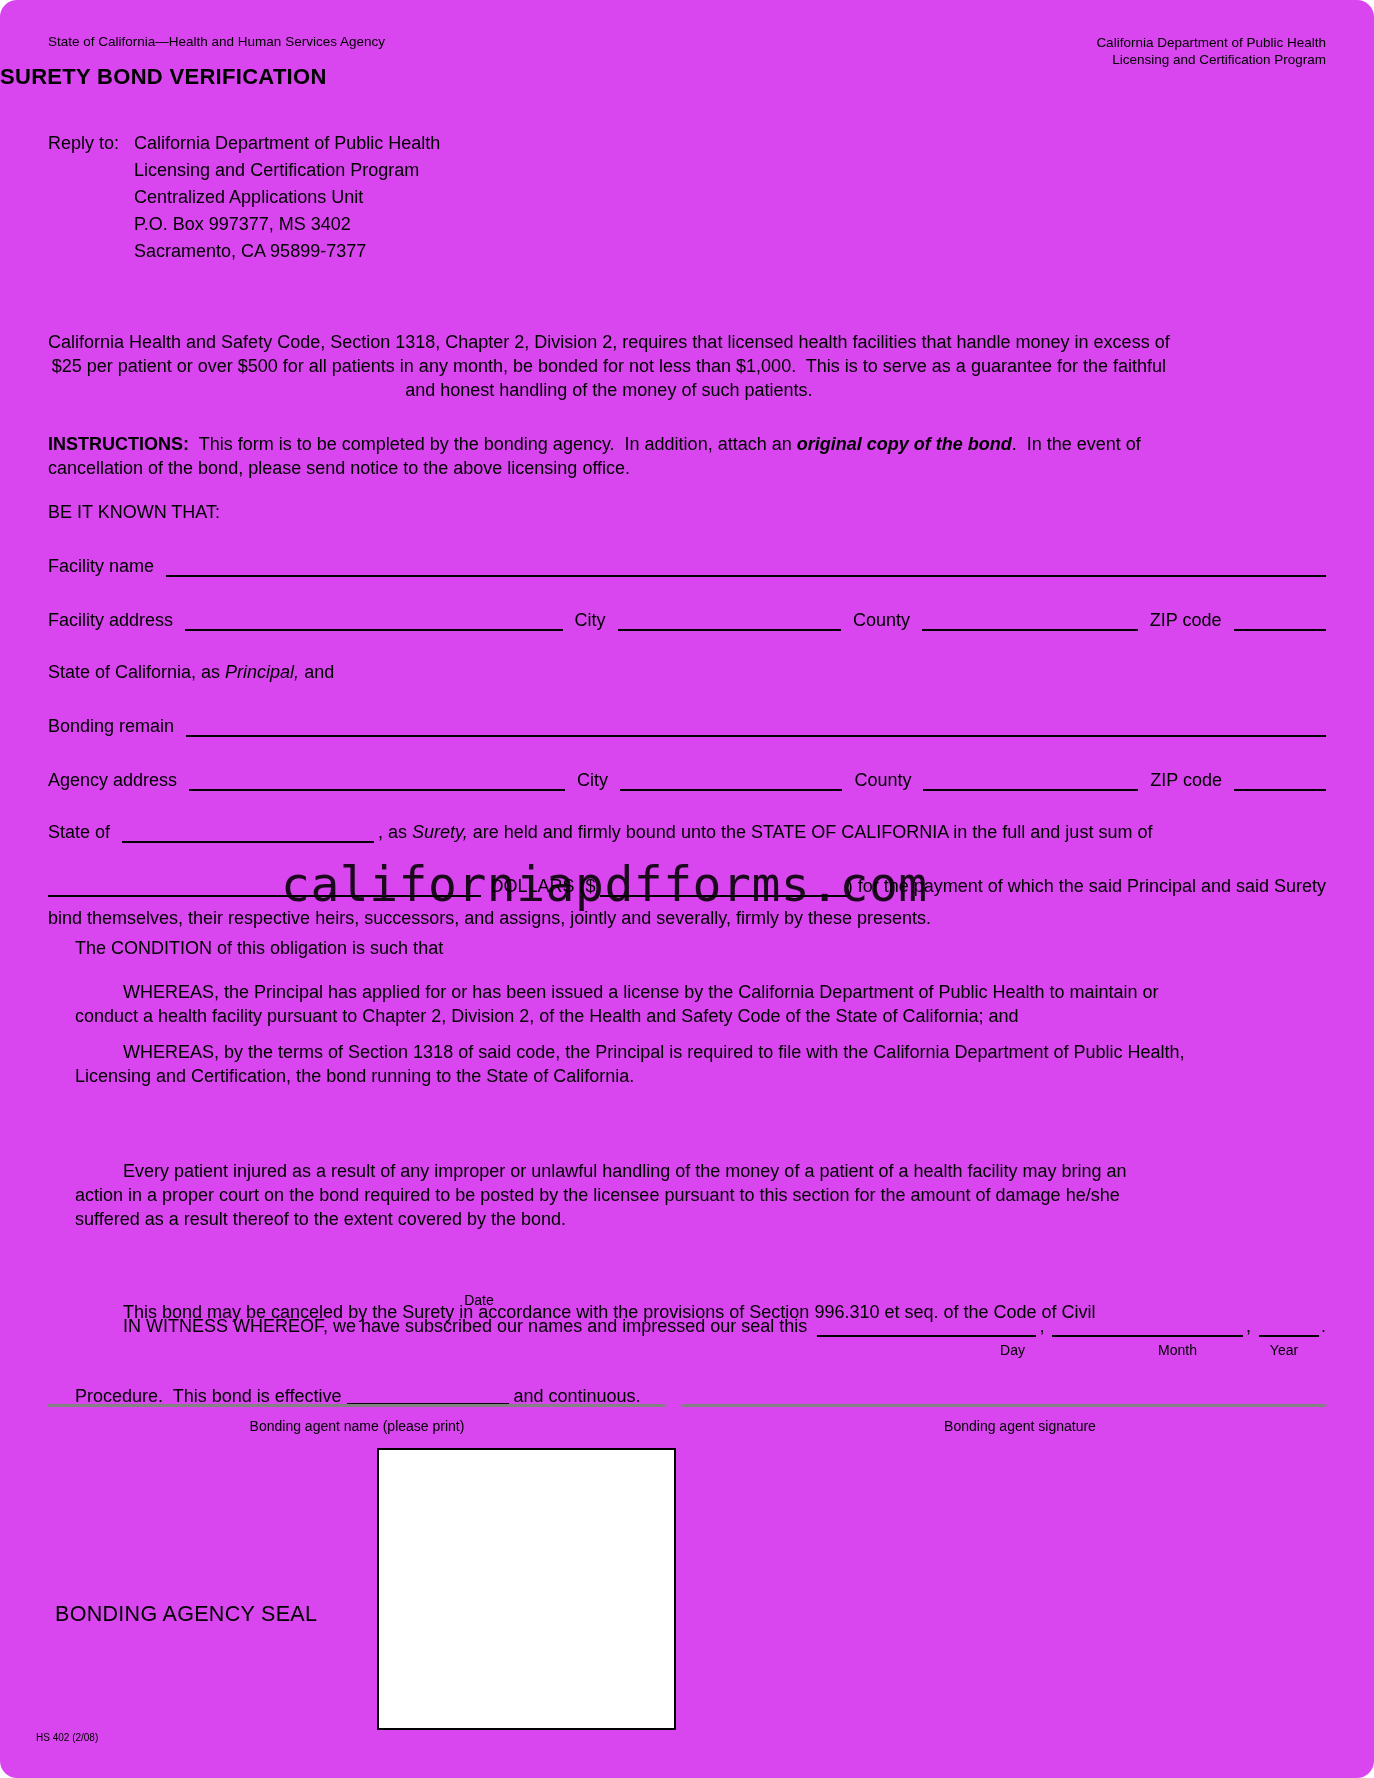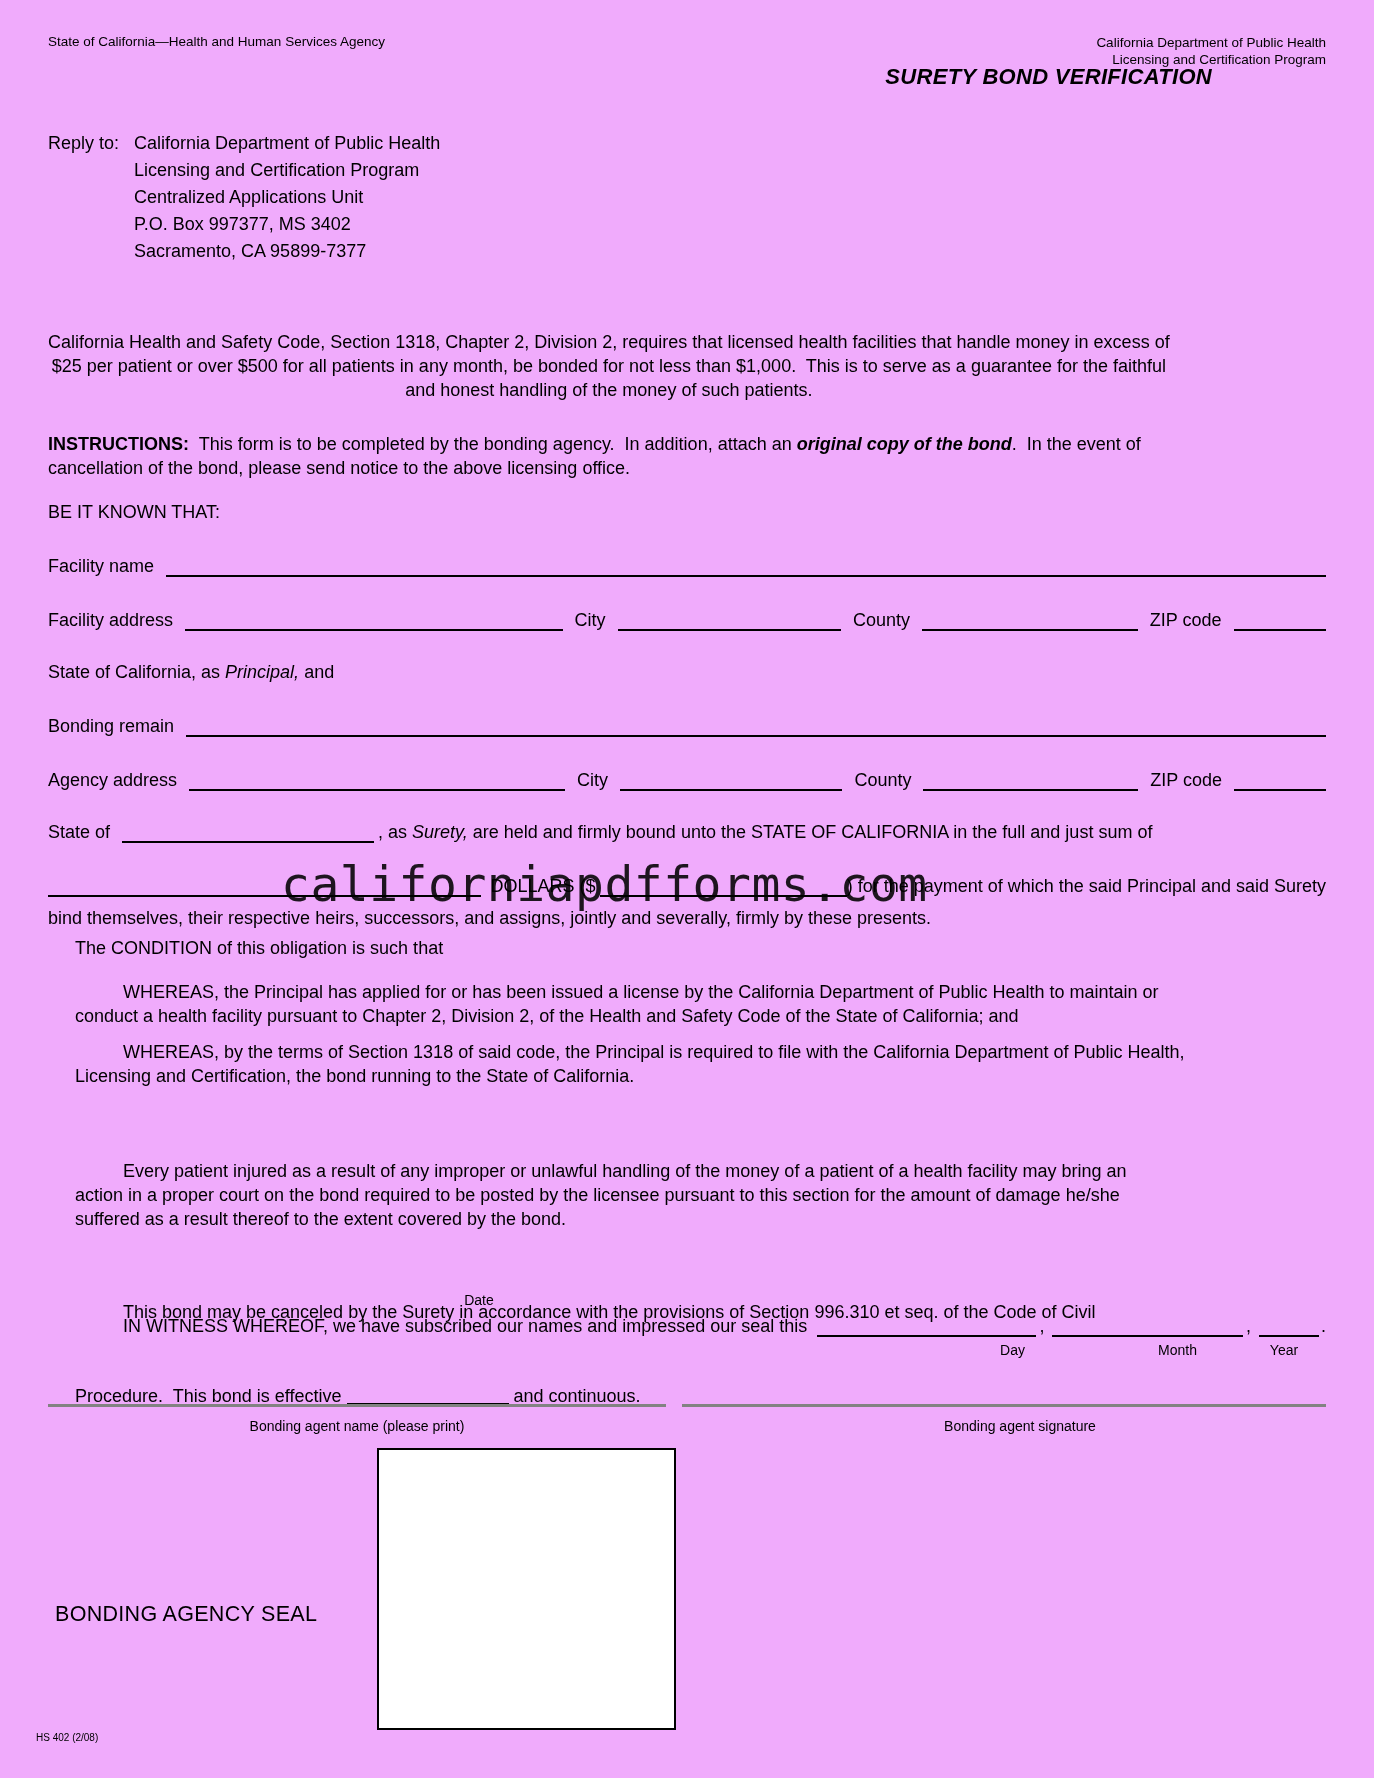--- a/index.html
+++ b/index.html
@@ -3,8 +3,8 @@
 <meta charset="utf-8">
 <style>
   html,body{margin:0;padding:0;background:#fff;}
-  .page{position:relative;width:1374px;height:1778px;background:#f0abfc;color:#000;
-        font-family:"Liberation Sans",sans-serif;font-size:18px;overflow:hidden;}
+  .page{position:relative;width:1374px;height:1778px;background:#d946ef;color:#000;
+        font-family:"Liberation Sans",sans-serif;font-size:18px;overflow:hidden;border-radius:17px;}
   .abs{position:absolute;}
   .pre{white-space:pre;margin-top:8px;}
   .b{font-weight:bold;}

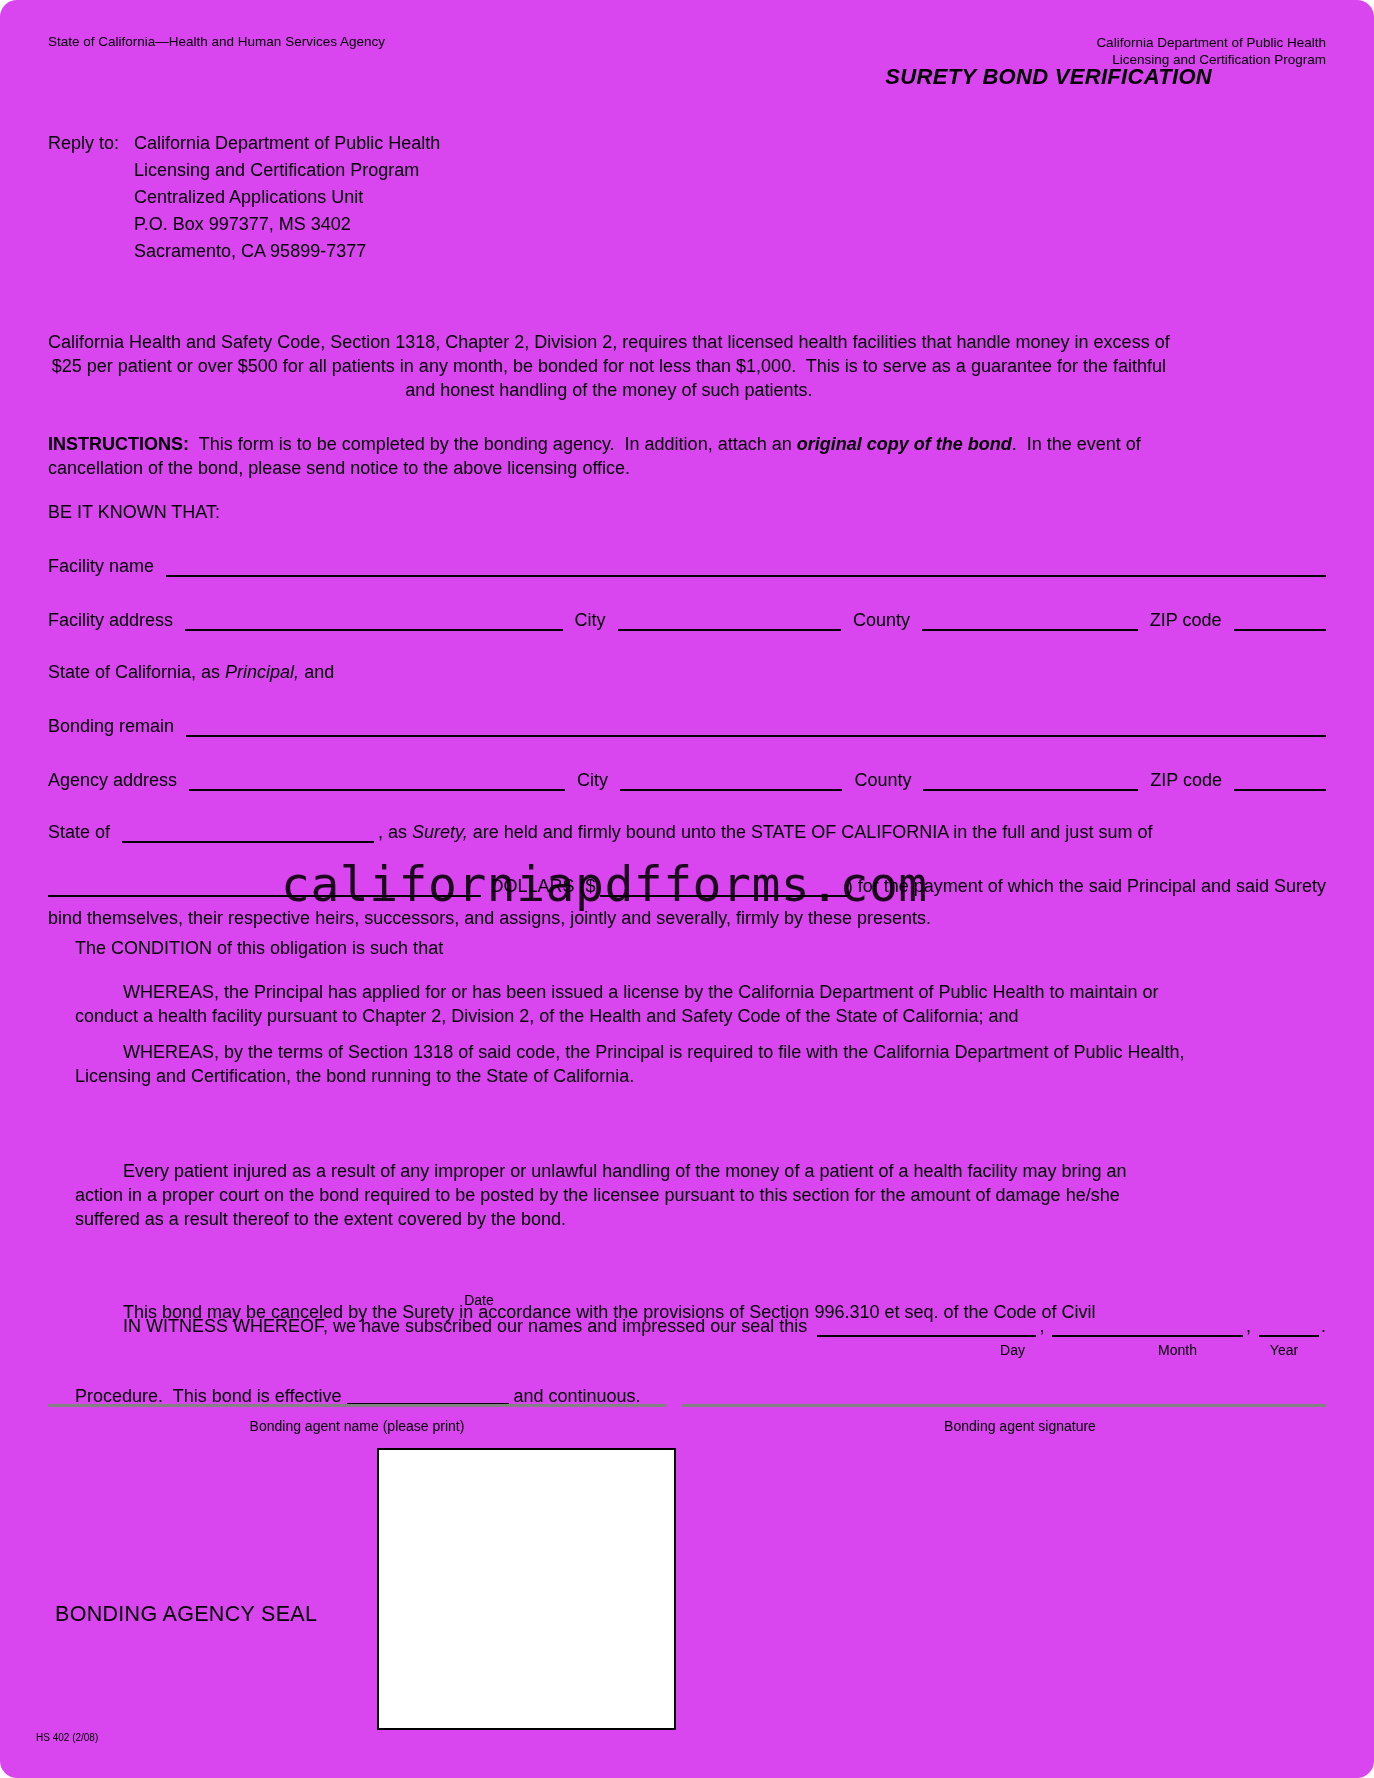--- a/index.html
+++ b/index.html
@@ -16,7 +16,7 @@
   .hdr-right{right:48px;text-align:right;line-height:17px;}
 
   .title{top:64px;left:0;width:1374px;box-sizing:border-box;padding-right:162px;
-         text-align:right;font-size:22px;font-weight:bold;letter-spacing:.3px;font-style:italic;}
+         text-align:left;font-size:22px;font-weight:bold;letter-spacing:.3px;}
 
   .reply{top:130px;left:48px;display:flex;line-height:27px;}
   .reply-label{margin-right:15px;}

